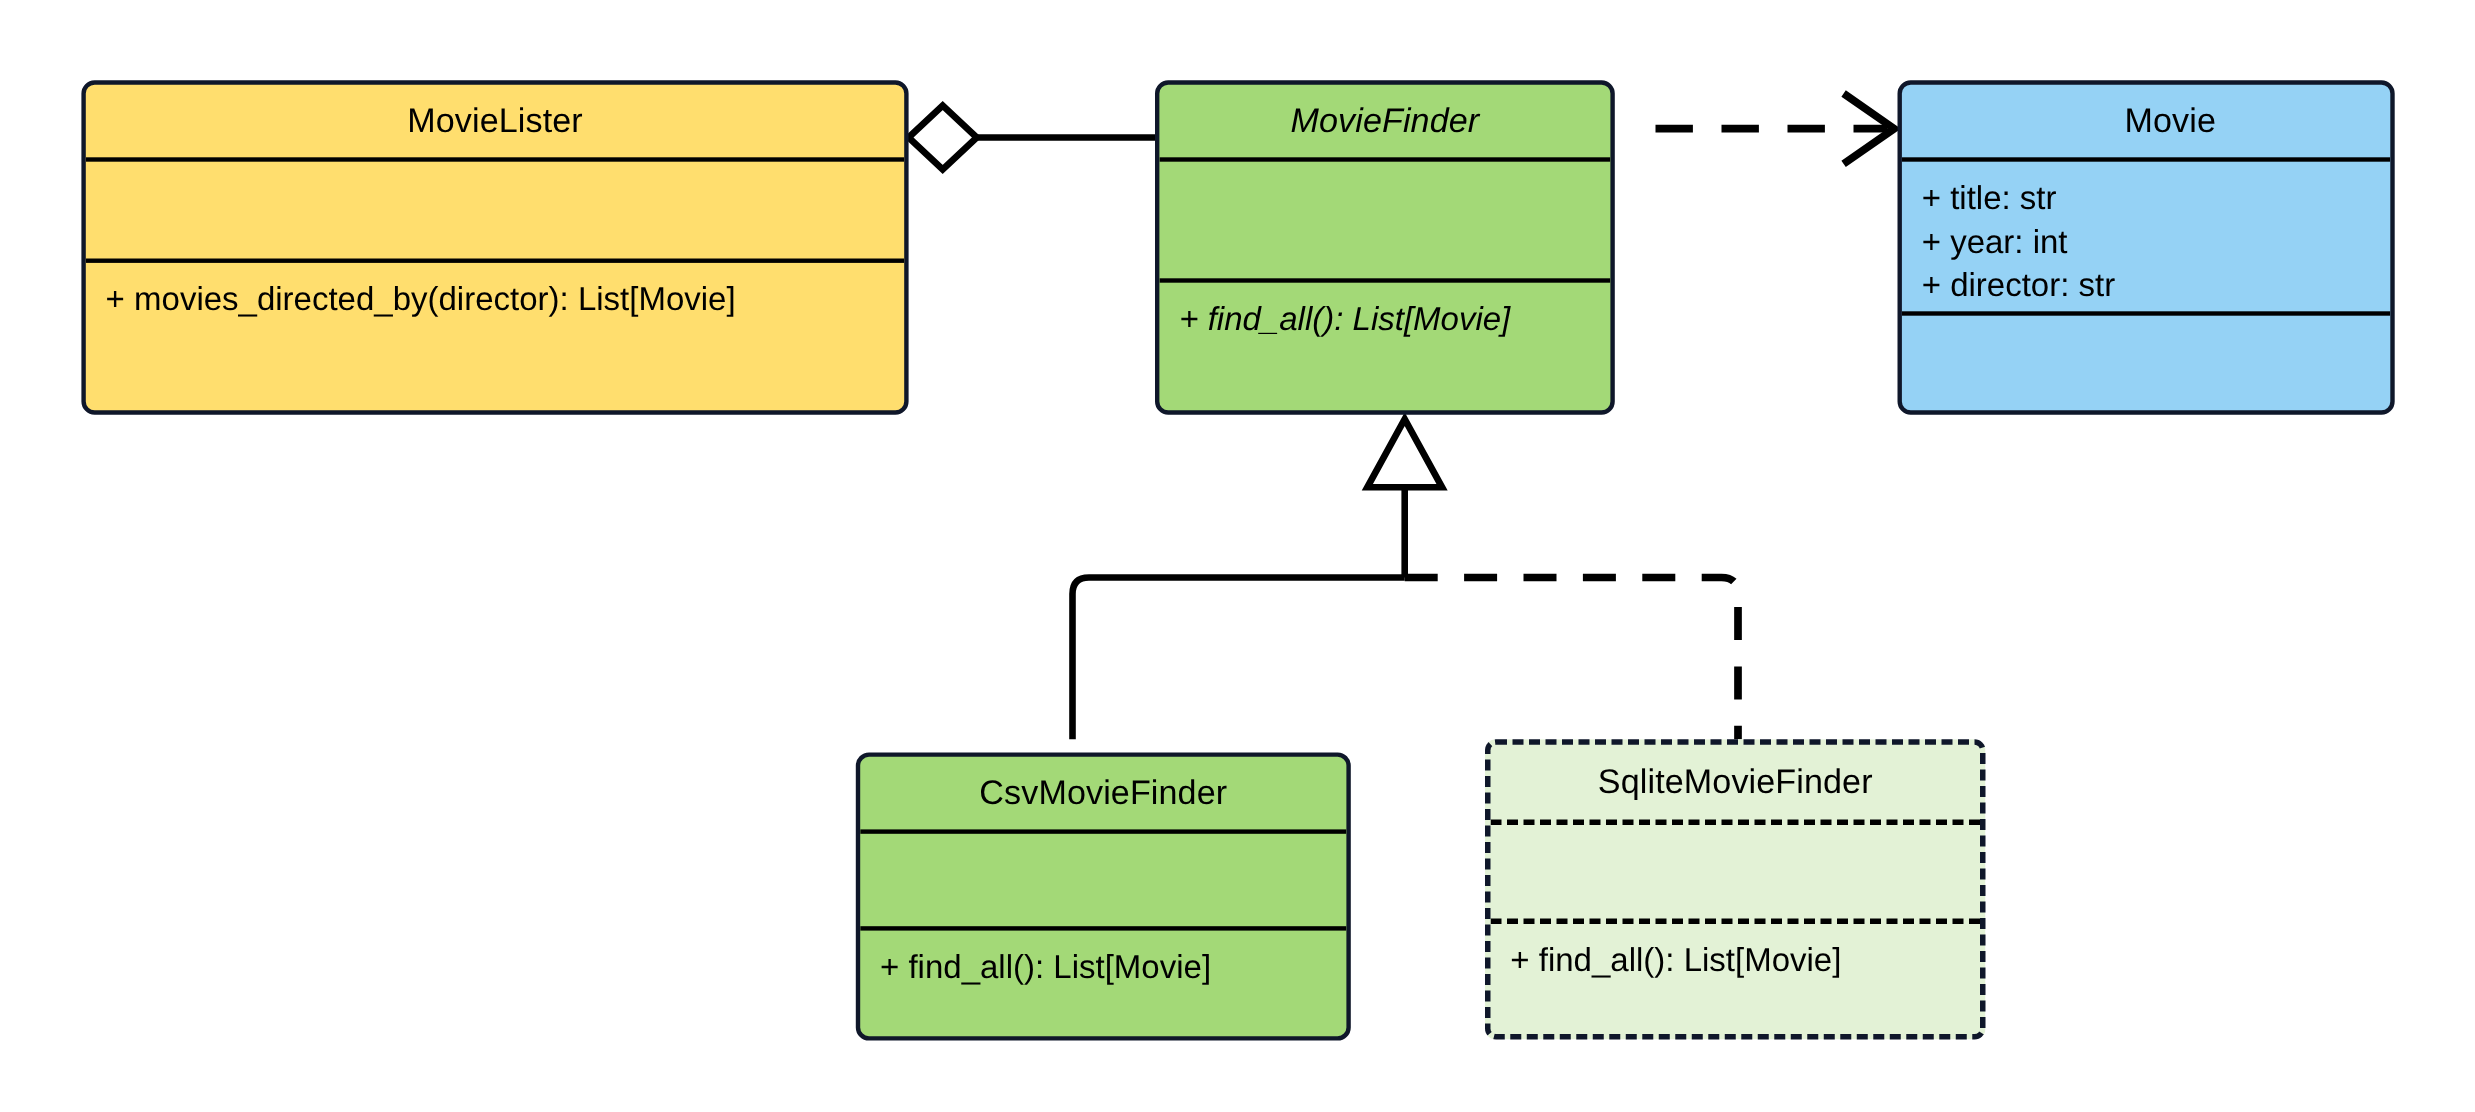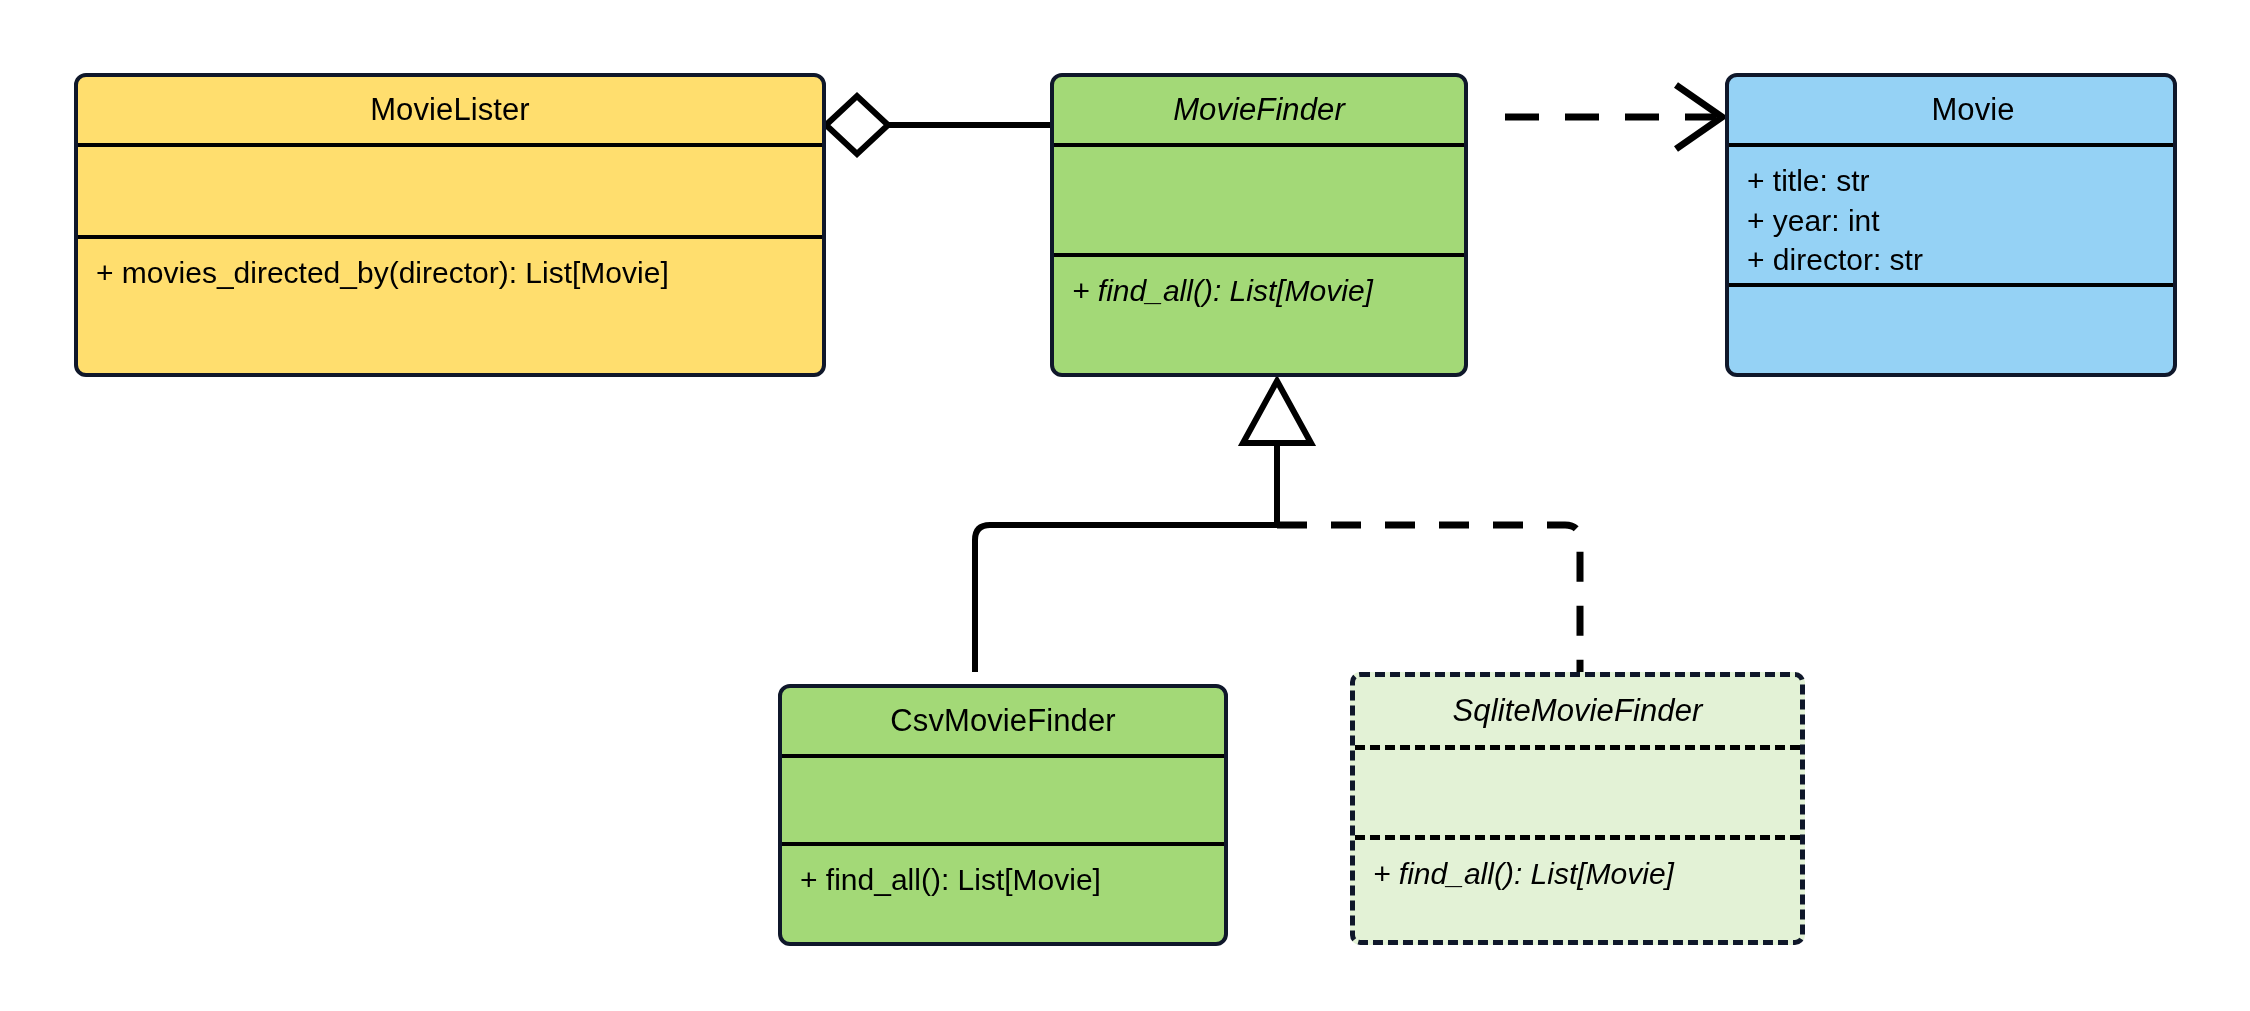--- a/index.html
+++ b/index.html
@@ -43,7 +43,6 @@
     border-style: dashed;
     border-width: 5px;
     border-radius: 10px;
-    font-style: italic;
   }
   .compartment {
     box-sizing: border-box;

